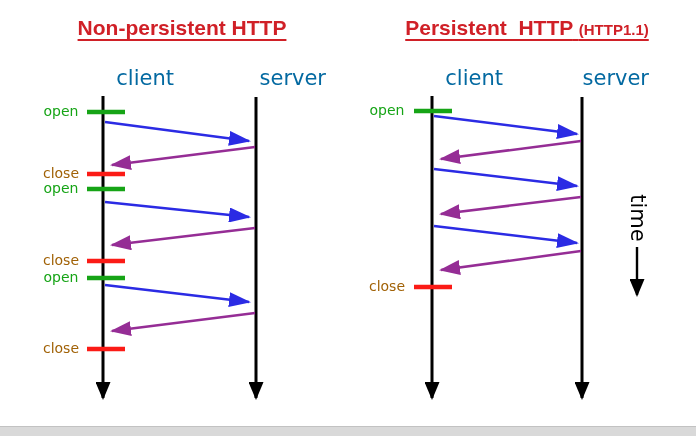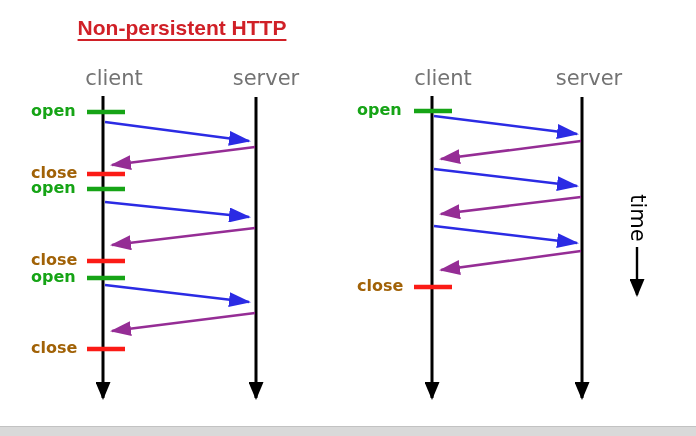--- a/index.html
+++ b/index.html
@@ -135,6 +135,7 @@
   </svg>
 
   <div class="panel-title" style="left:32px;">Non-persistent HTTP</div>
+  <div class="panel-title" style="left:377px;"><span>Persistent  HTTP</span> <span class="note">(HTTP1.1)</span></div>
 
   <div class="endpoint-label" style="left:54px;">client</div>
   <div class="endpoint-label" style="left:206px;">server</div>

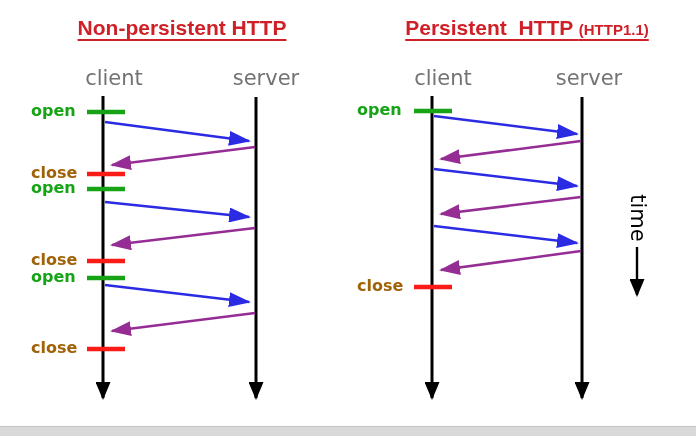--- a/index.html
+++ b/index.html
@@ -34,9 +34,9 @@
     position: absolute;
     top: 66px;
     width: 120px;
-    text-align: center;
+    text-align: right;
     font-size: 21px;
-    color: #737373;
+    color: #0369a1;
   }
 
   .mk {

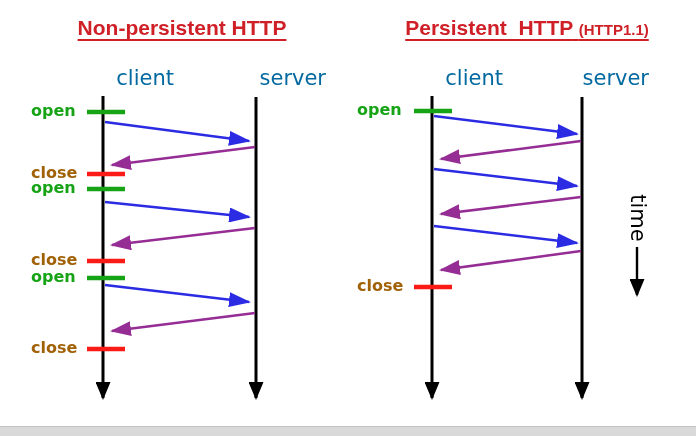--- a/index.html
+++ b/index.html
@@ -43,9 +43,9 @@
     position: absolute;
     height: 18px;
     line-height: 18px;
-    font-size: 16px;
-    font-weight: 700;
-    text-align: left;
+    font-size: 14px;
+    font-weight: 400;
+    text-align: center;
     width: 60px;
   }
   .mk.open  { color: #16a416; }

